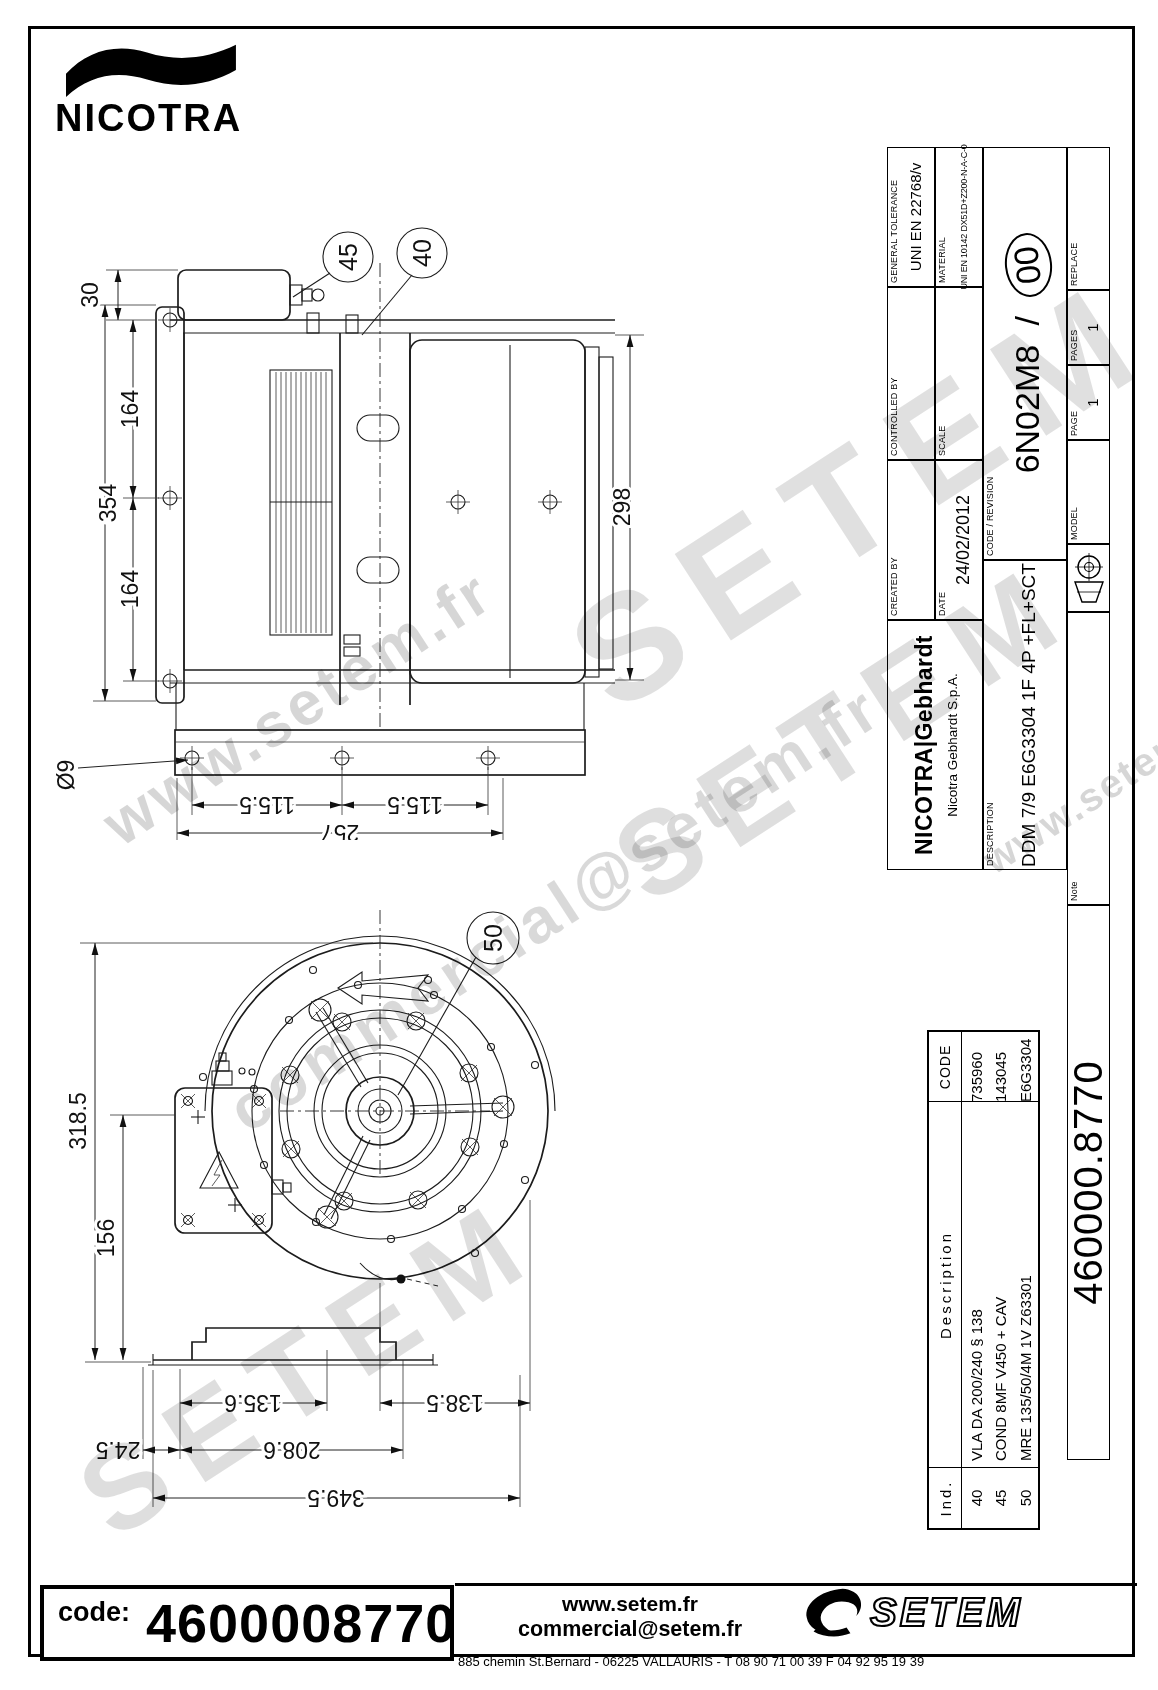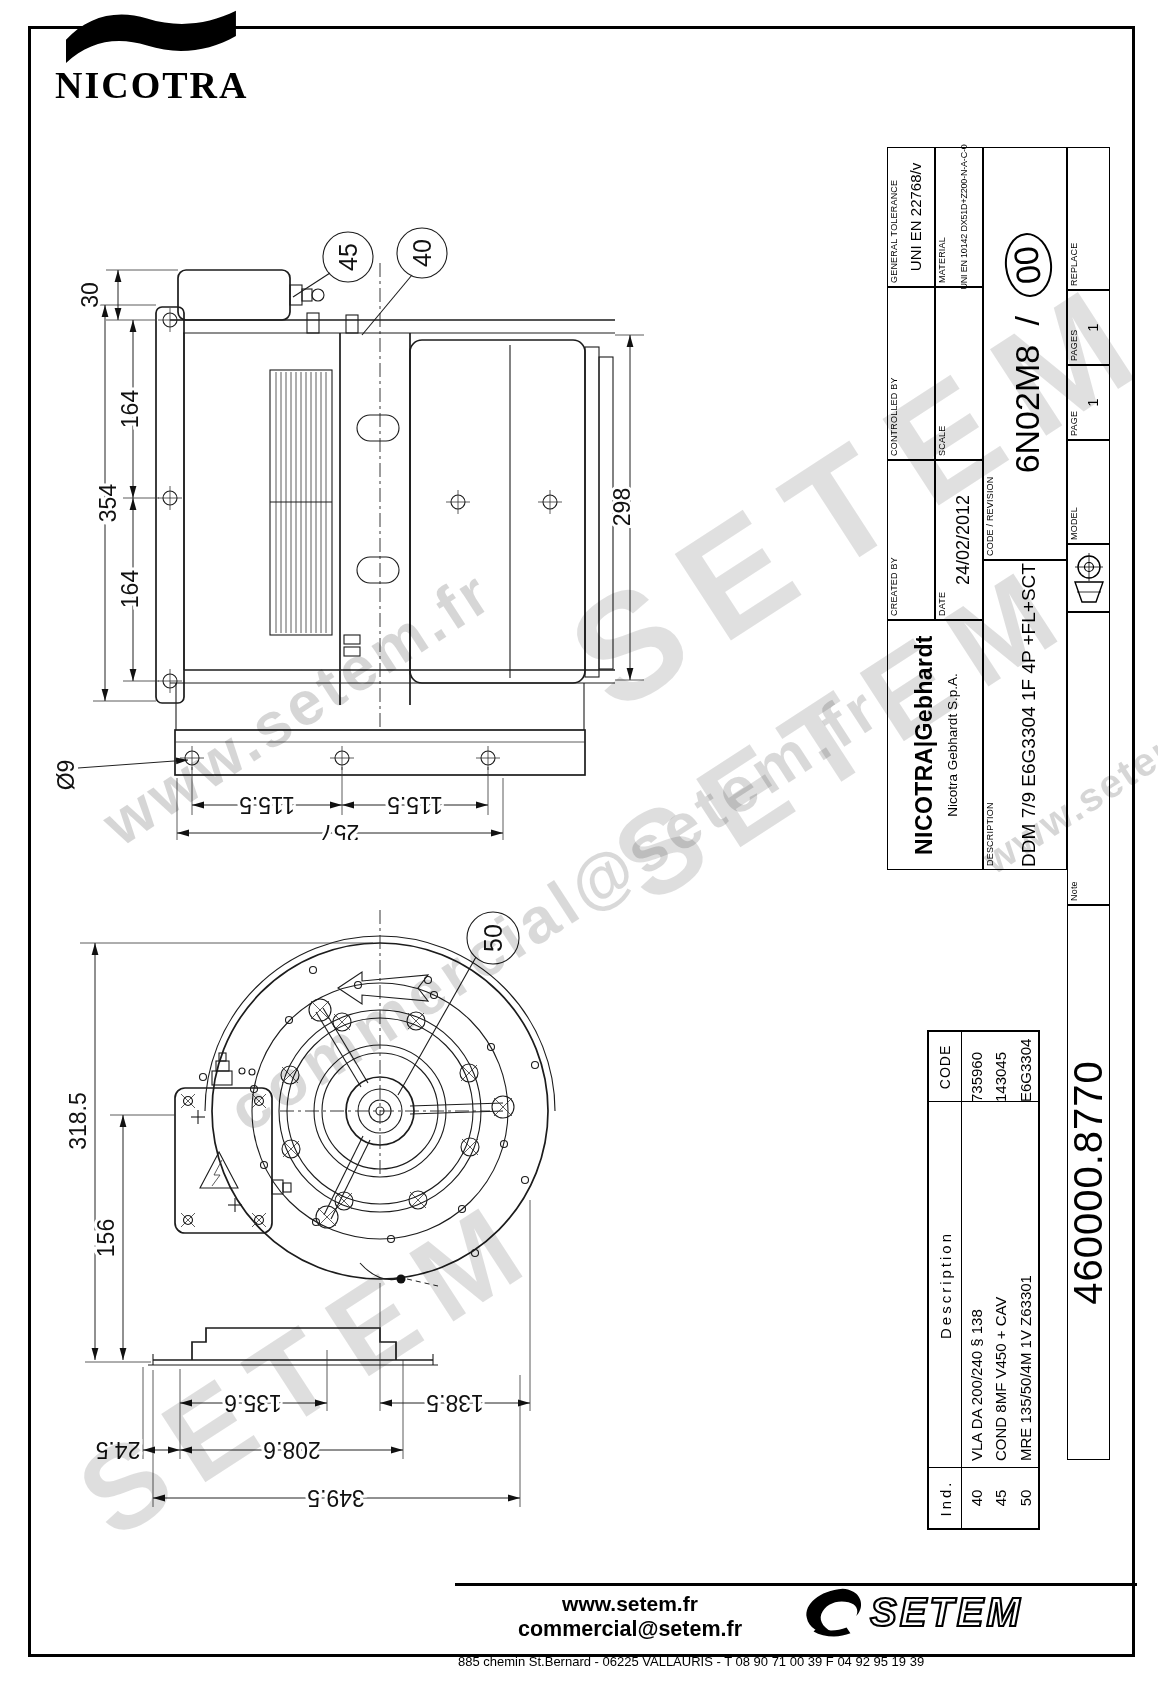--- a/index.html
+++ b/index.html
@@ -7,7 +7,7 @@
          font-family:"Liberation Sans",sans-serif;color:#000;overflow:hidden;}
   .frame{position:absolute;left:28px;top:26px;width:1101px;height:1625px;border:3.5px solid #000;}
   
-  .brand{position:absolute;left:55px;top:7px;width:205px;font-family:Liberation Serif, serif;}
+  .brand{position:absolute;left:55px;top:41px;width:205px;}
   .brand-name{font-size:38px;font-weight:bold;letter-spacing:2px;margin-top:-4px;}
   
   .ref{position:absolute;left:735px;top:40px;width:305px;text-align:center;font-size:41px;

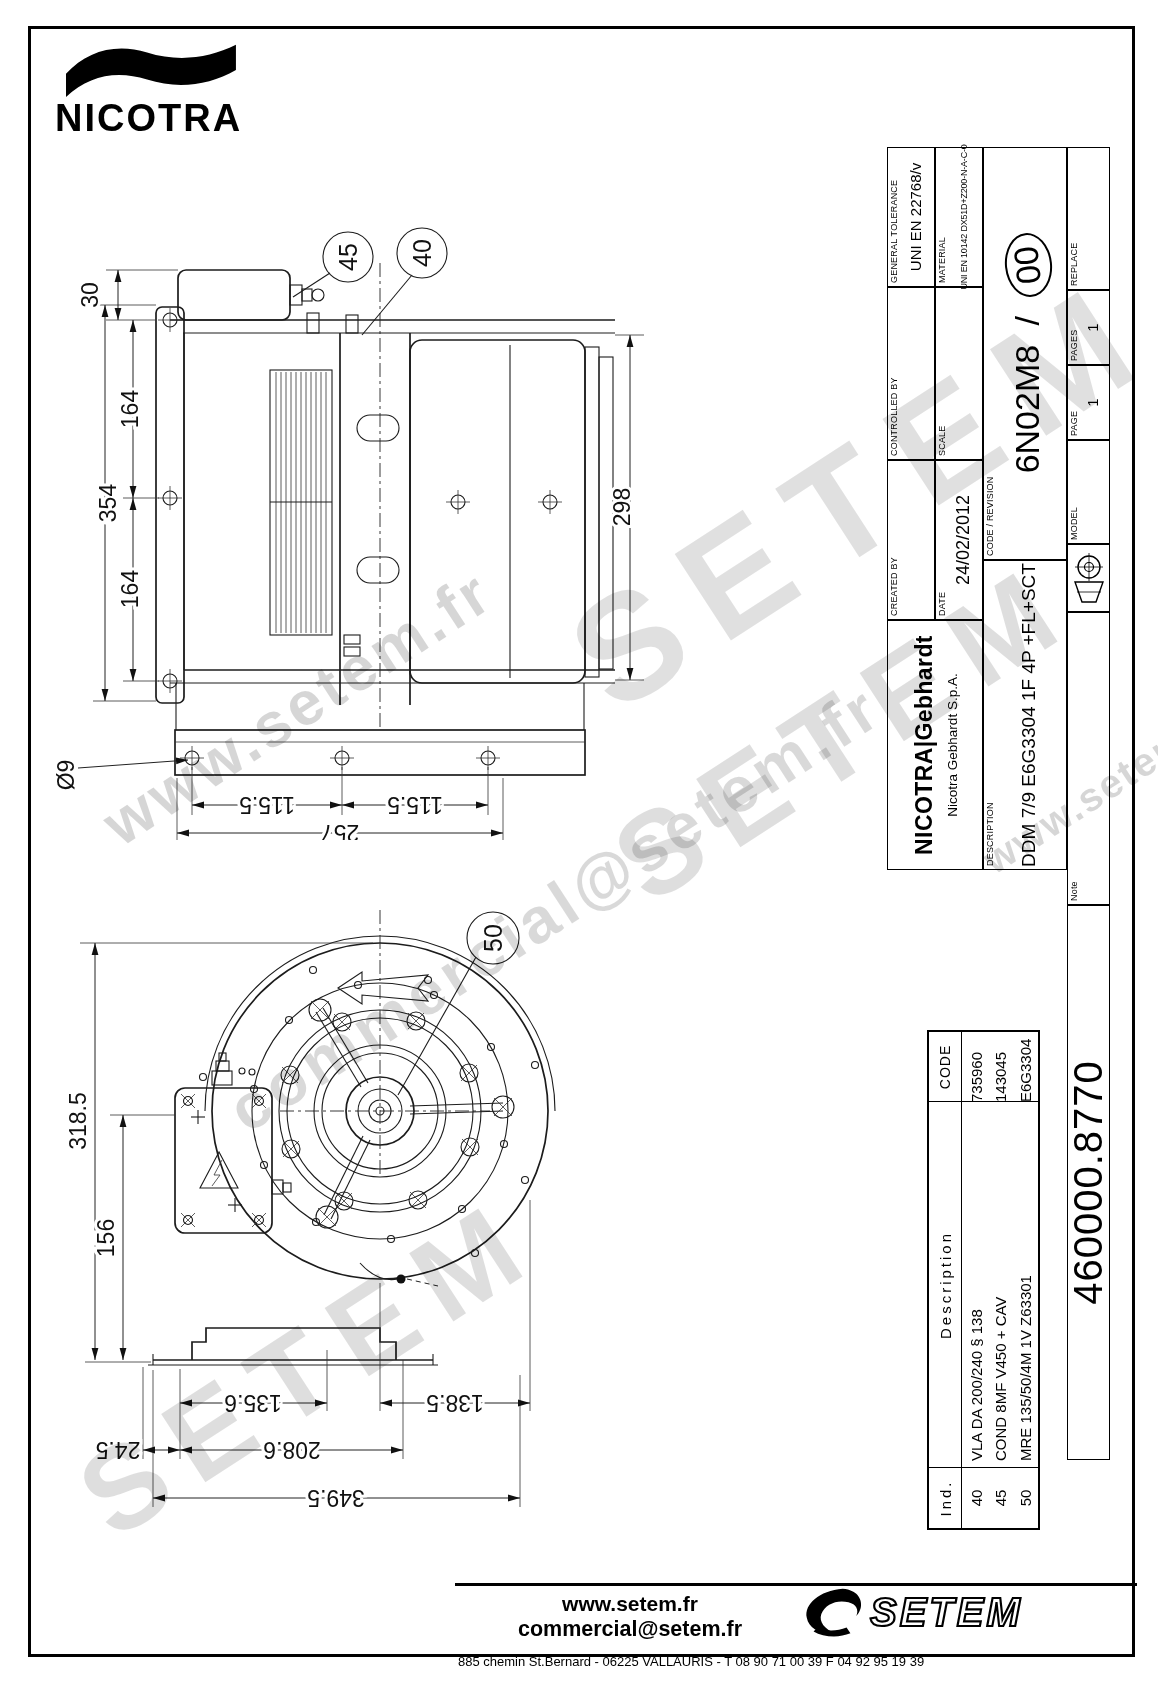--- a/index.html
+++ b/index.html
@@ -460,6 +460,10 @@
   <div class="wm wm-sm" style="left:975px;top:845px;">www.setem.fr</div>
 
   <div class="f-strip"></div>
+  <div class="code-box">
+    <span class="code-lbl">code:</span>
+    <span class="code-val">4600008770</span>
+  </div>
   <div class="site">
     <div class="w">www.setem.fr</div>
     <div class="e">commercial@setem.fr</div>

